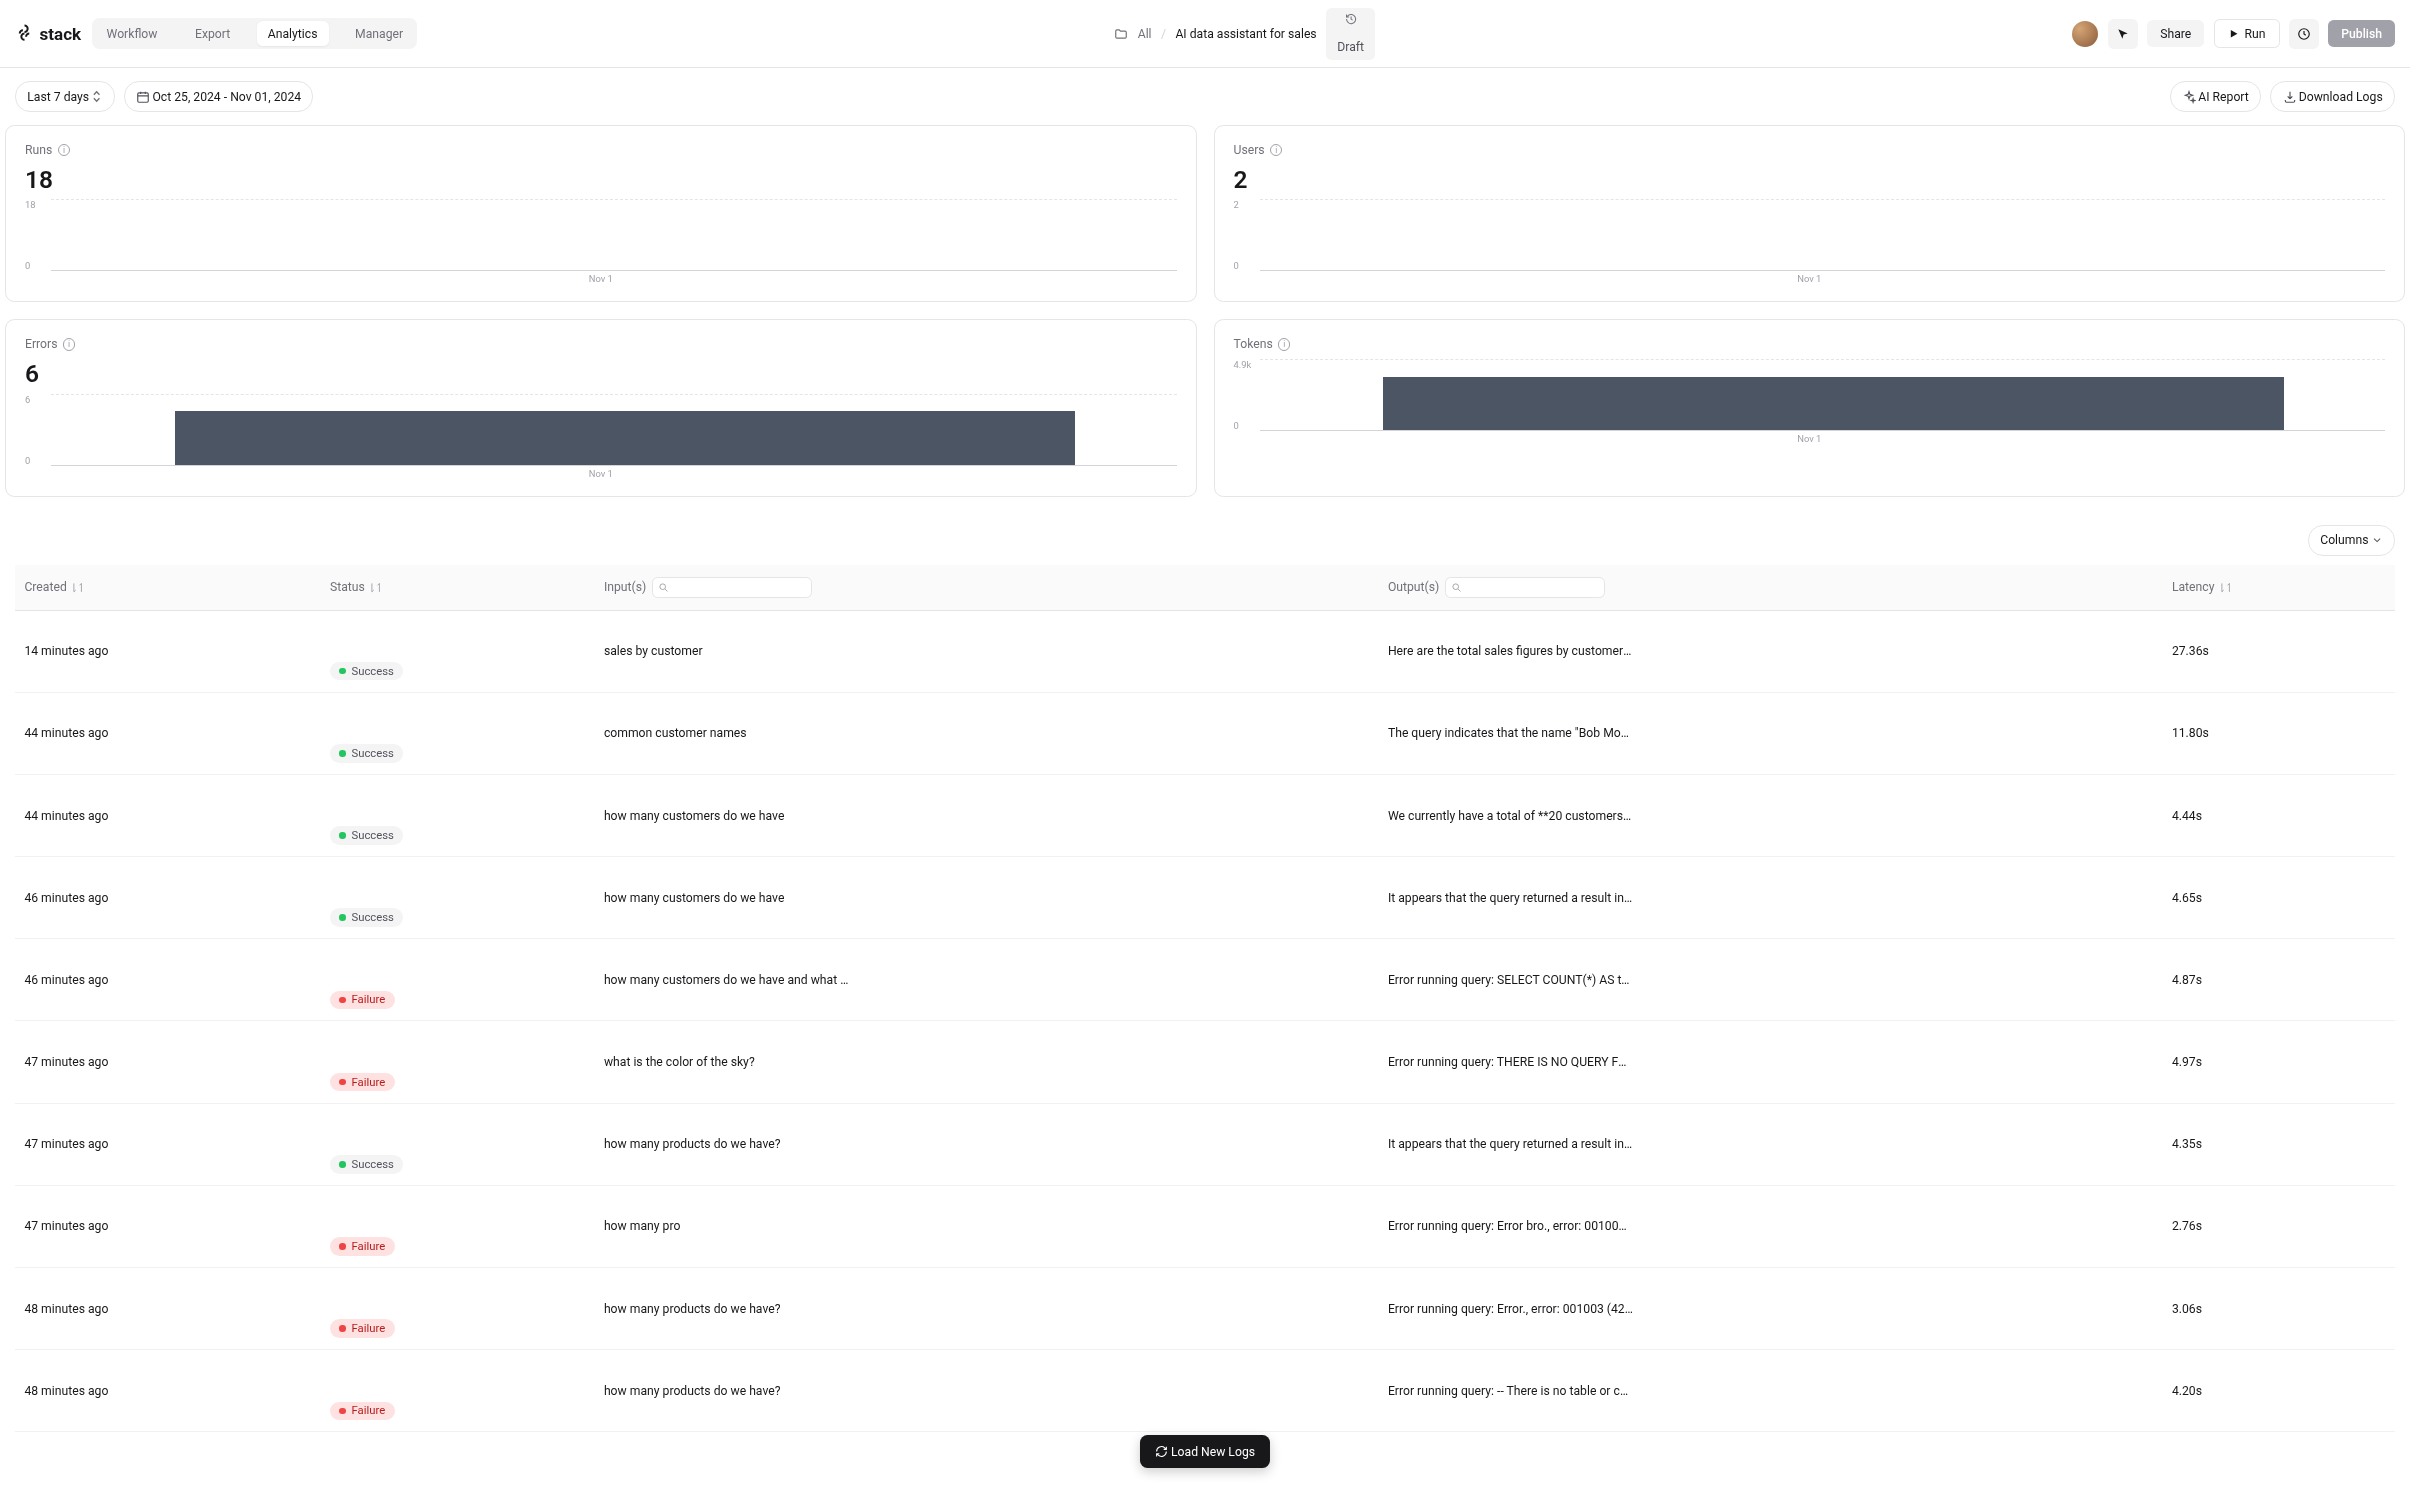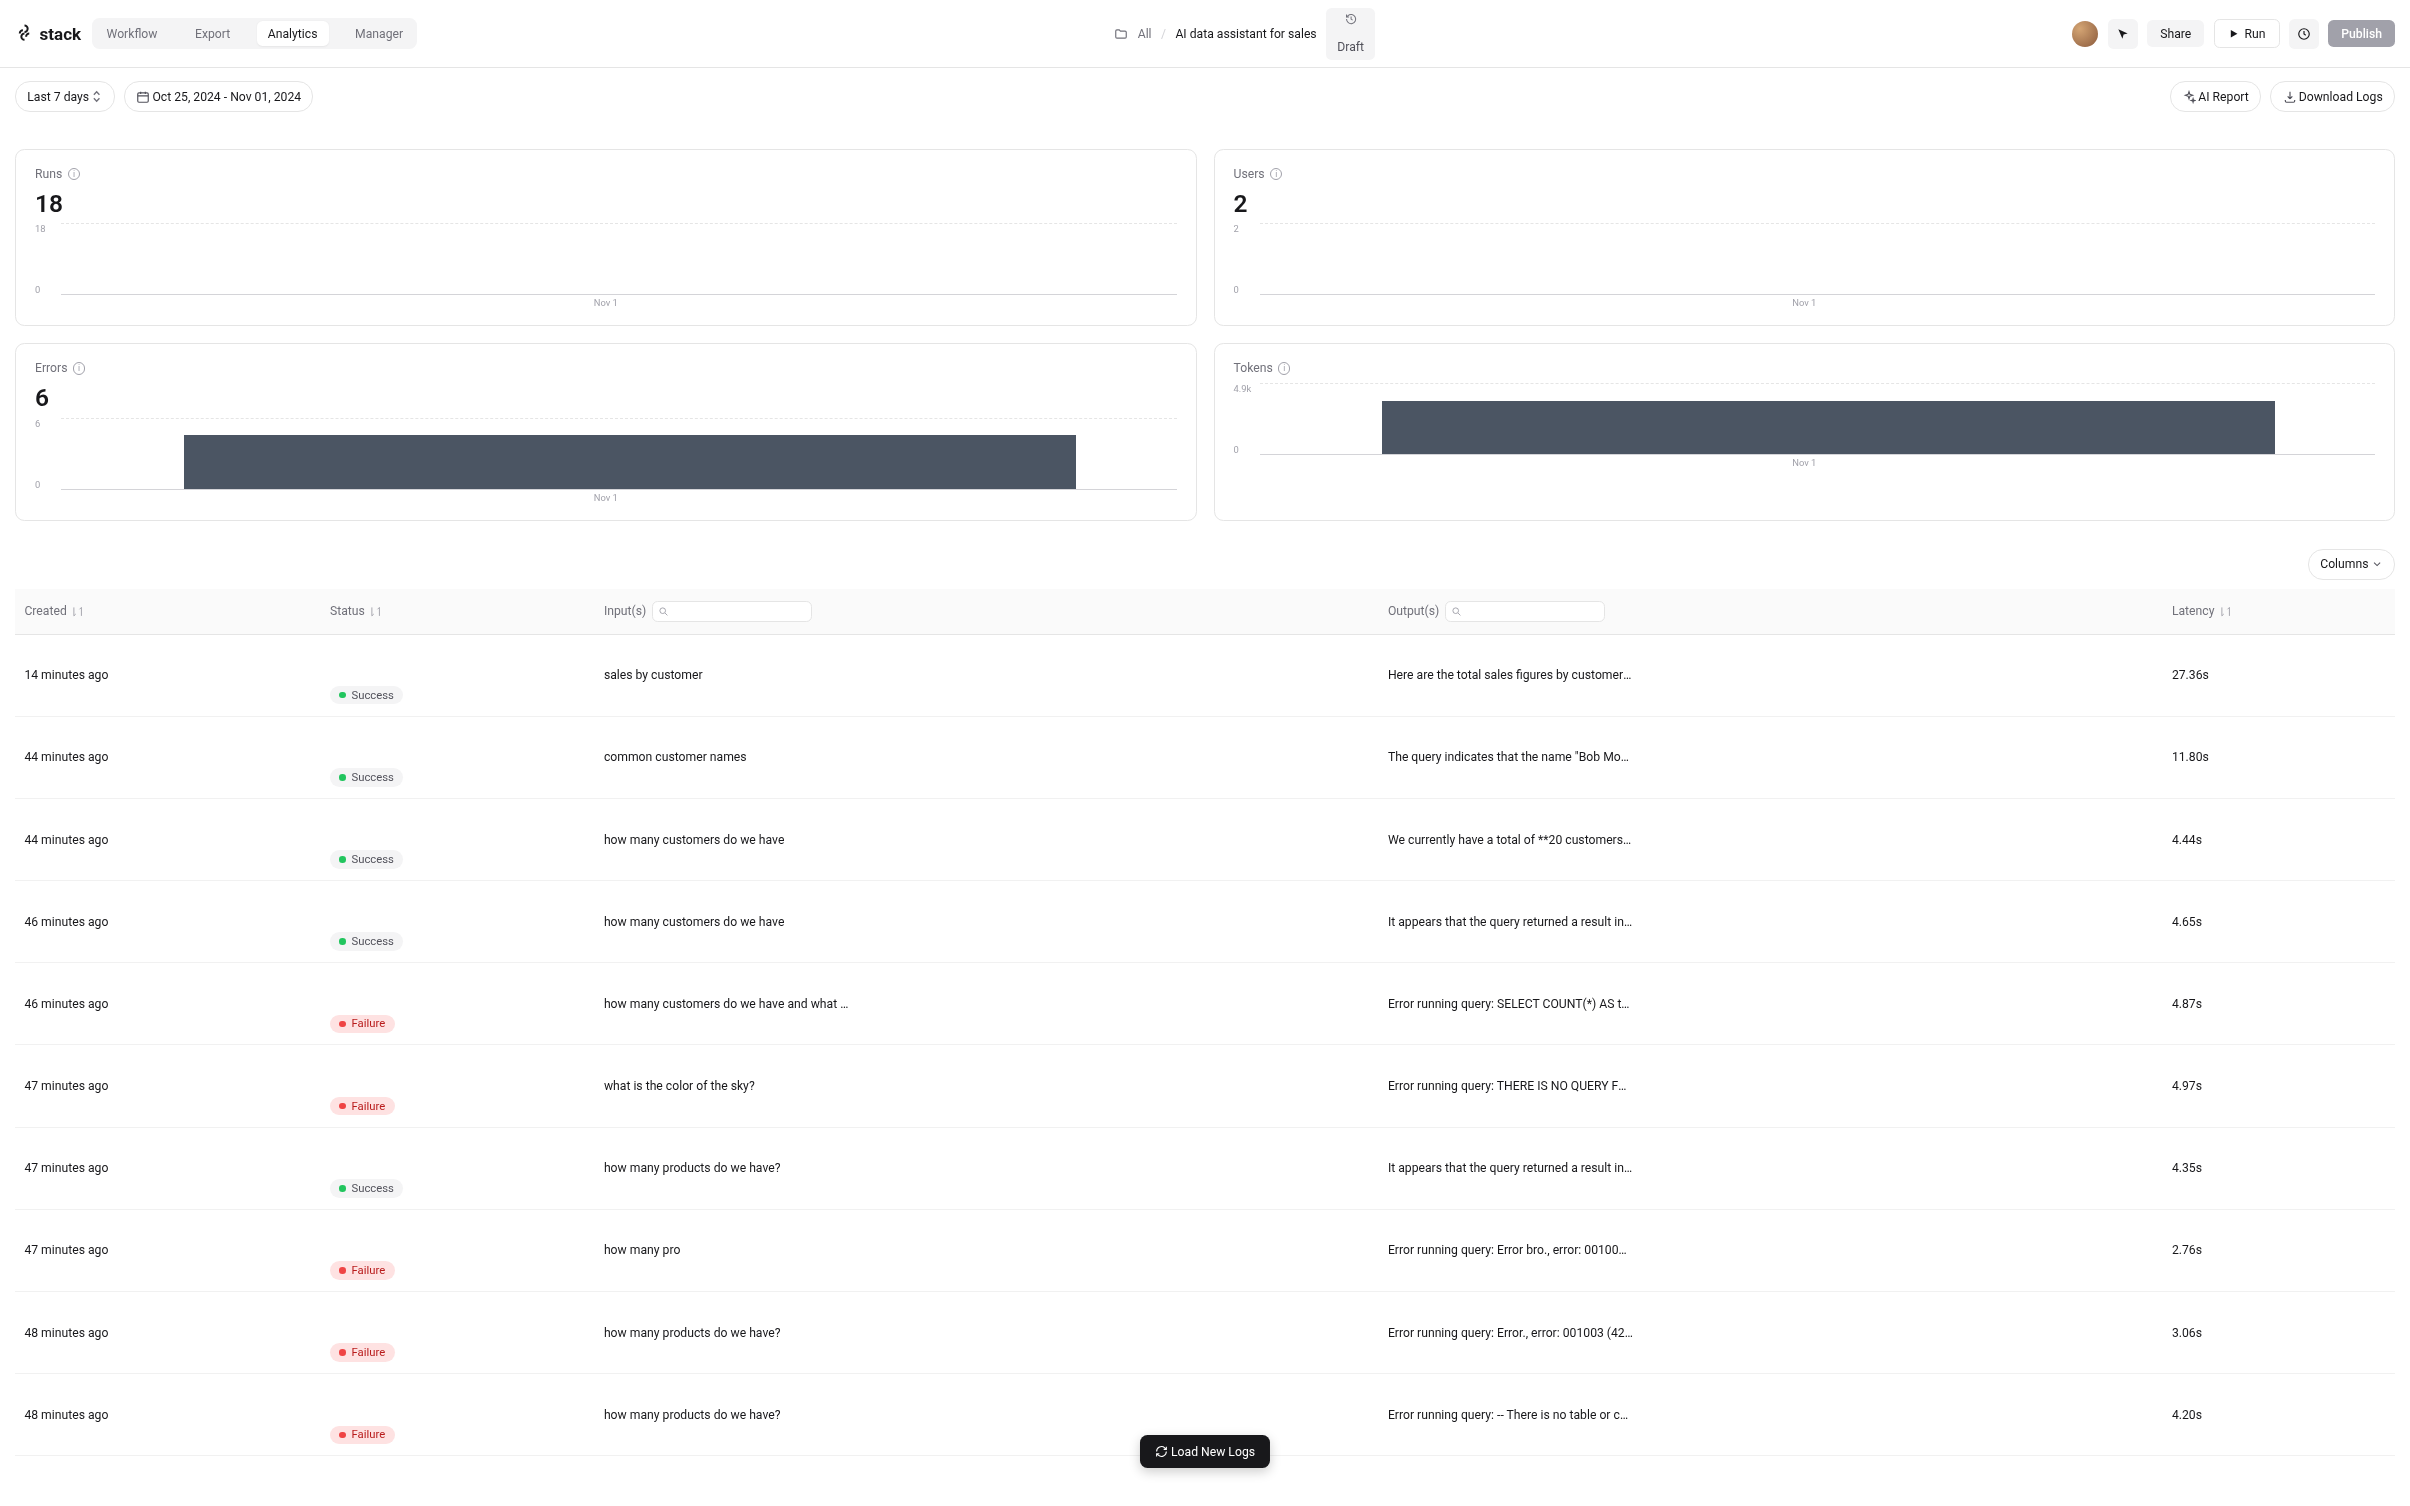--- a/index.html
+++ b/index.html
@@ -30,7 +30,7 @@
 .filterbar-right { margin-left: auto; display: flex; gap: 9.4px; }
 
 
-.cards { display: grid; grid-template-columns: 1fr 1fr; gap: 17px; padding: 0 15px 19px; margin-top: 24px; }
+.cards { display: grid; grid-template-columns: 1fr 1fr; gap: 17px; padding: 0 5px 19px; }
 .card { border: 0.9px solid #e5e5e5; border-radius: 9.4px; padding: 17px 19px; }
 .card-title { display: flex; align-items: center; gap: 5.6px; color: #71717a; font-size: 12.2px; margin-bottom: 7.5px; }
 .card-value { font-size: 24.5px; font-weight: 600; margin-bottom: 5.6px; }

